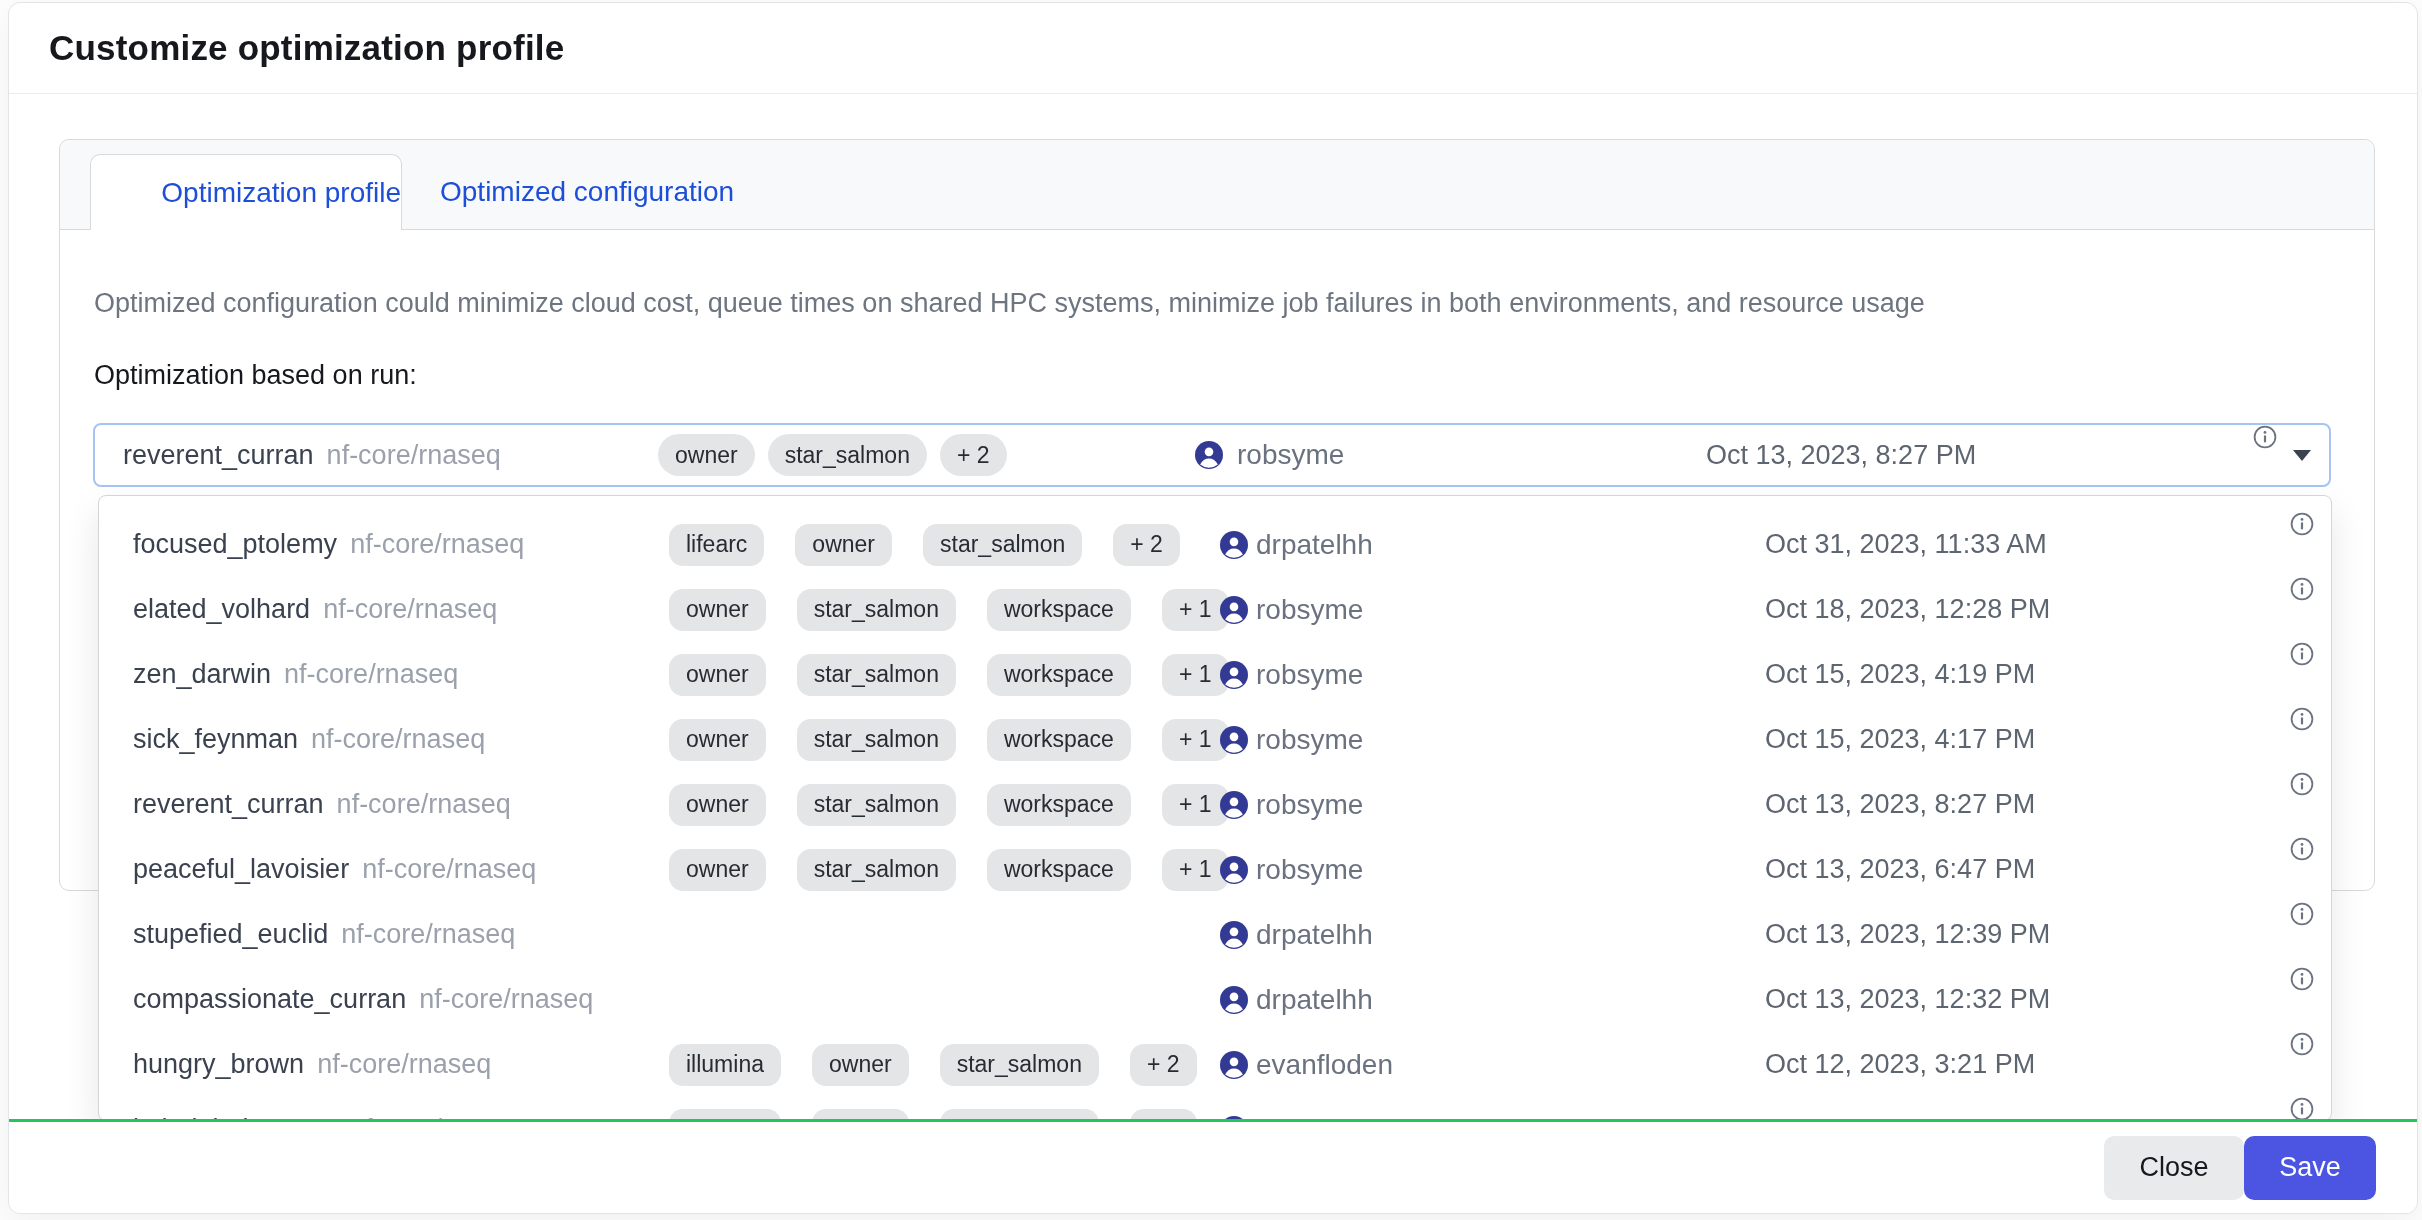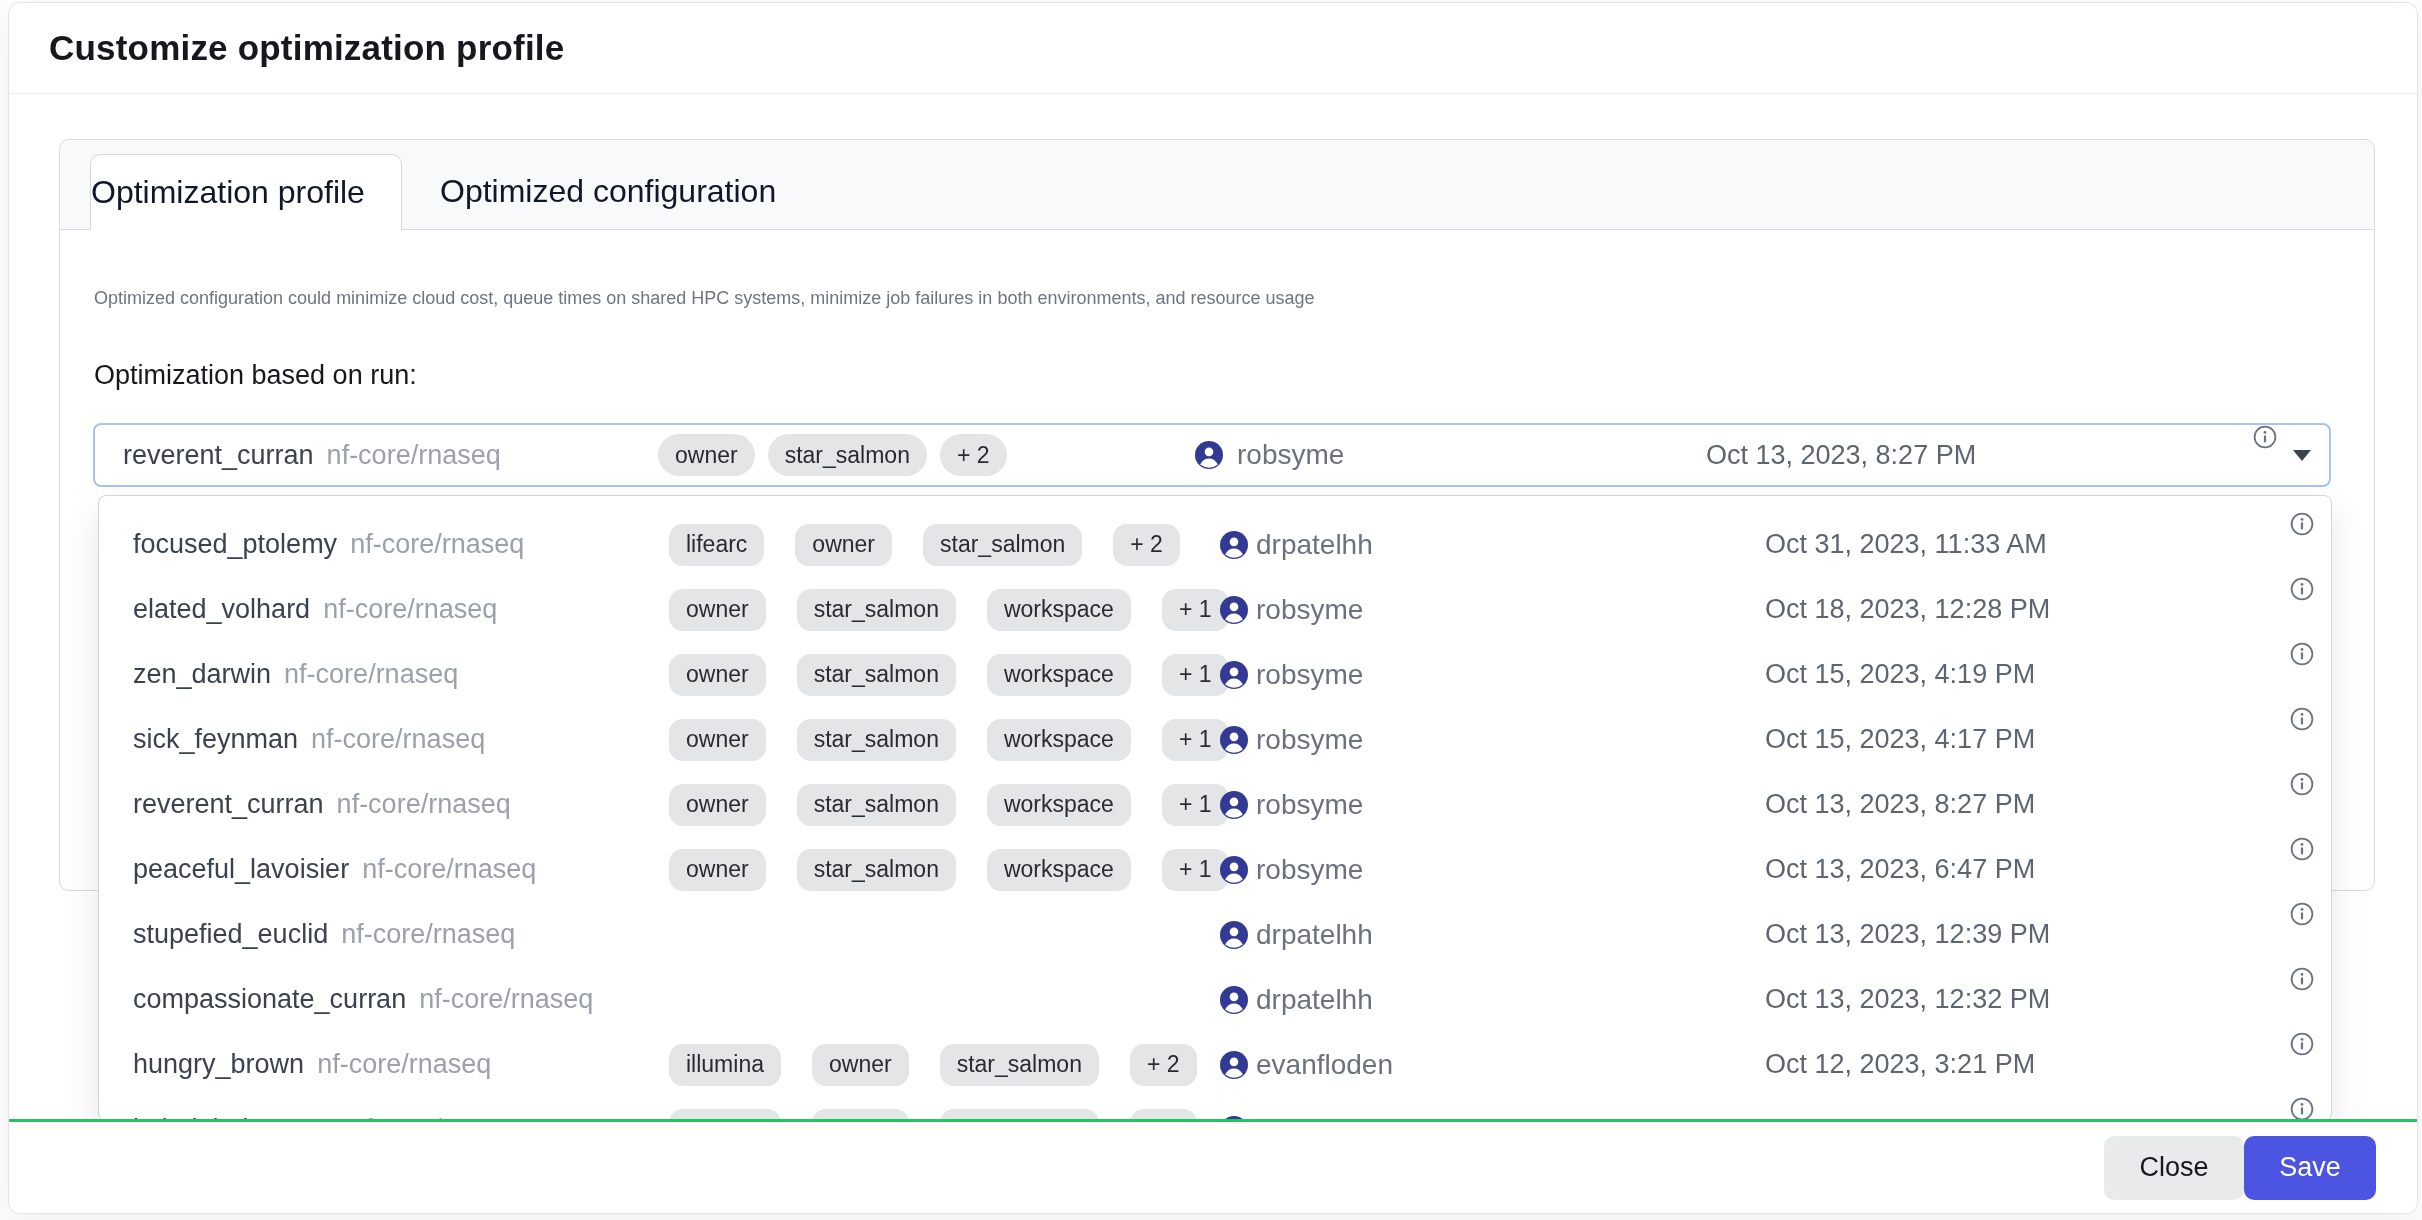--- a/index.html
+++ b/index.html
@@ -27,7 +27,7 @@
     height: 90px; background: #f8f9fa; border-bottom: 1px solid #d7d9db;
     border-radius: 10px 10px 0 0; display: flex; align-items: stretch;
   }
-  .tab { display: flex; align-items: center; justify-content: flex-start; font-size: 32px; color: #0f172a; cursor: pointer; }
+  .tab { display: flex; align-items: center; justify-content: flex-end; font-size: 28px; color: #1d4ed8; cursor: pointer; }
   .tab.active {
     margin-left: 30px; margin-top: 14px; margin-bottom: -1px; width: 312px;
     background: #fff; border: 1px solid #d7d9db; border-bottom: none;

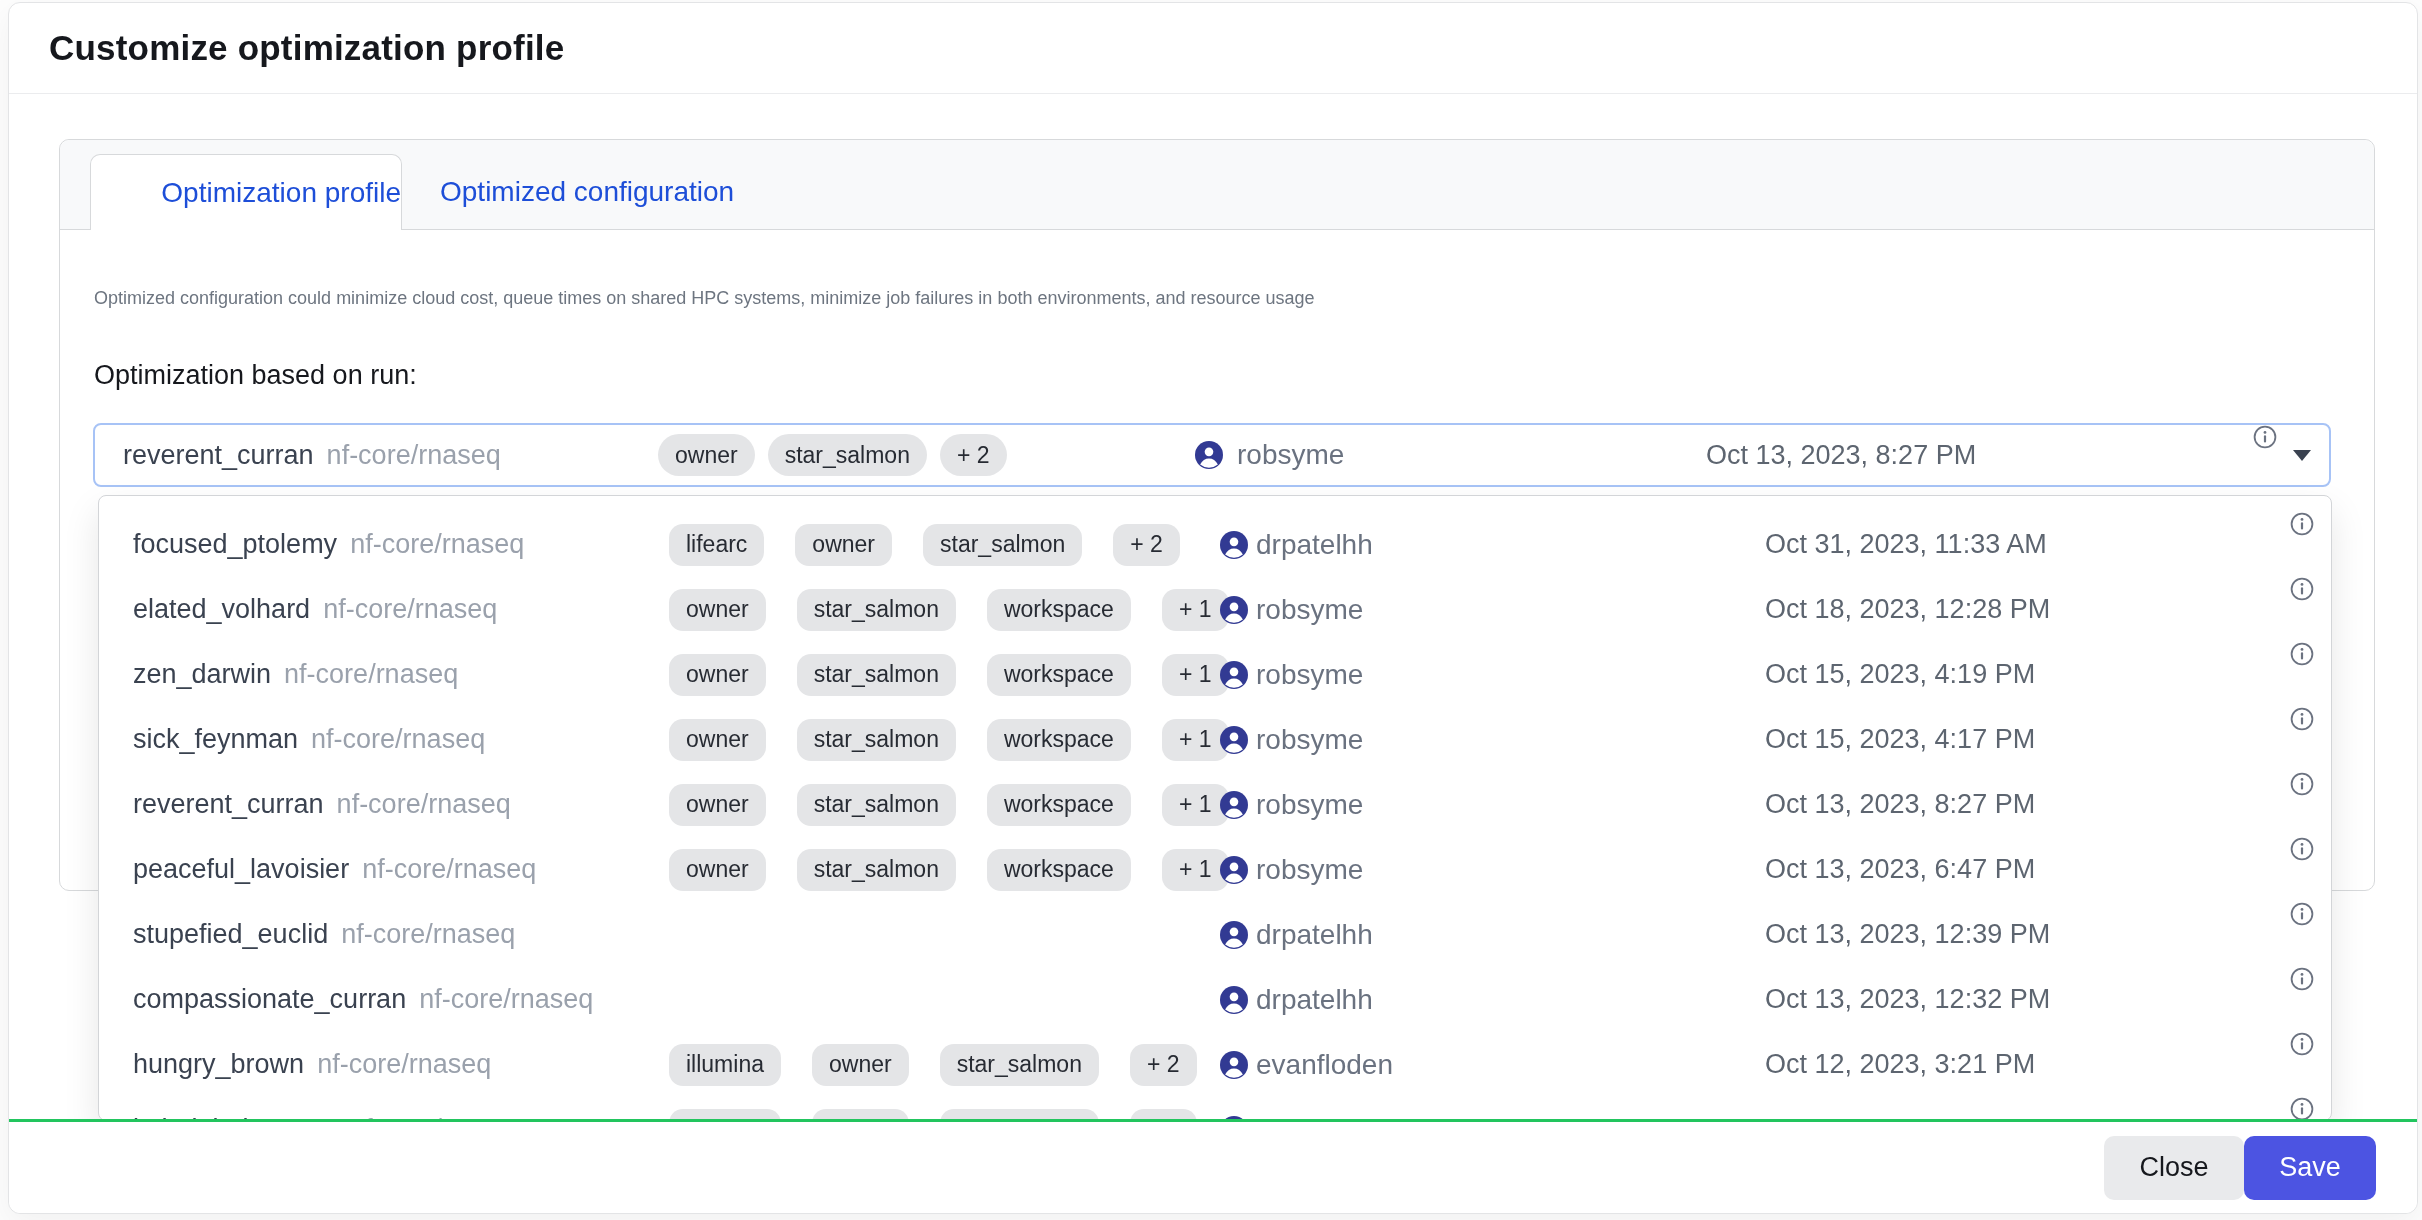--- a/index.html
+++ b/index.html
@@ -35,7 +35,7 @@
   }
   .tab.inactive { margin-top: 14px; padding: 0 38px; }
 
-  .tab-desc { position: absolute; left: 34px; top: 148px; font-size: 18px; color: #6d7580; }
+  .tab-desc { position: absolute; left: 34px; top: 148px; font-size: 27px; color: #6d7580; }
   .run-label { position: absolute; left: 34px; top: 220px; font-size: 27px; font-weight: 400; color: #16181d; }
 
   

